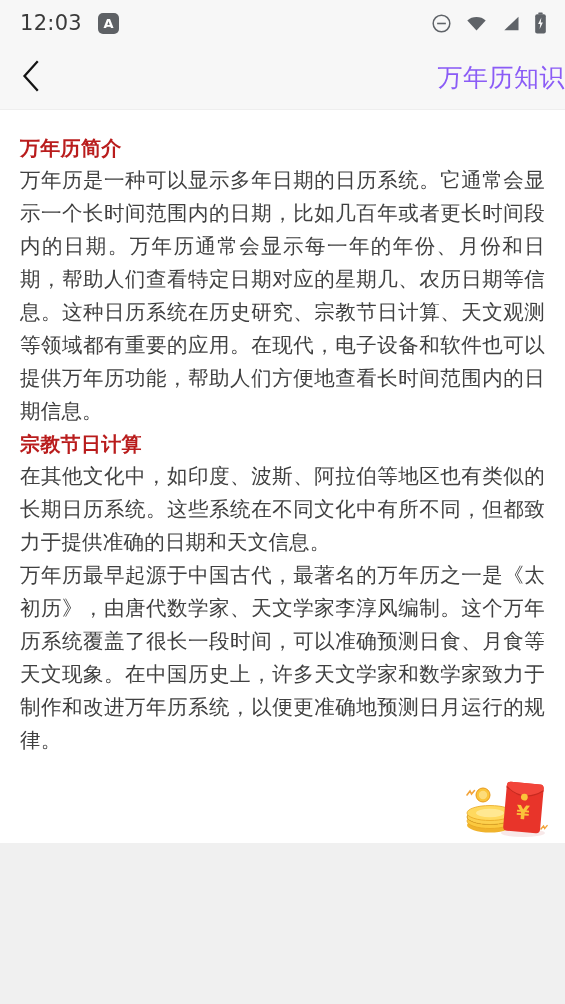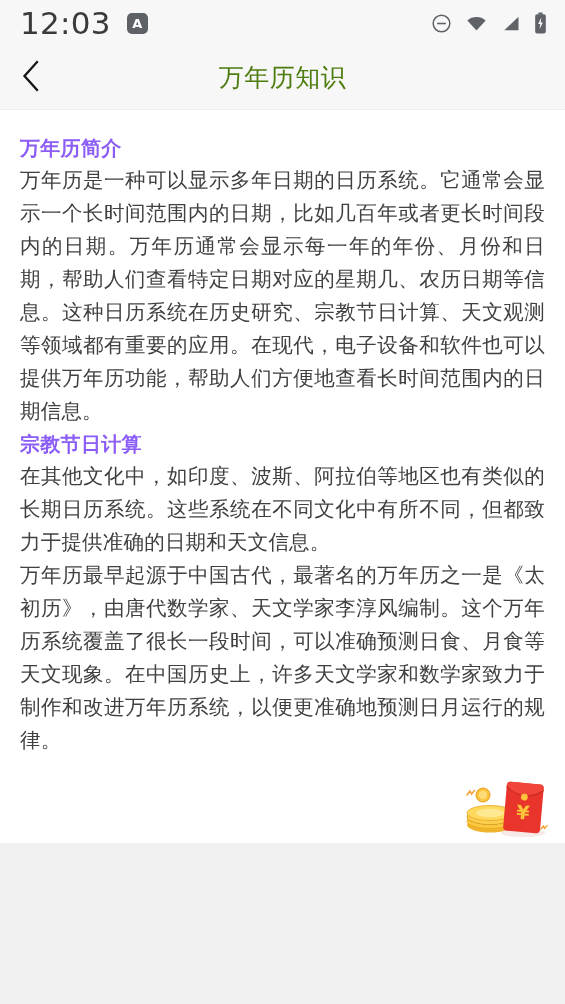--- a/index.html
+++ b/index.html
@@ -28,7 +28,7 @@
   }
   .status-left { display: flex; align-items: center; gap: 16px; }
   .clock {
-    font-size: 31px;
+    font-size: 21px;
     color: #3a3a3a;
     letter-spacing: .3px;
     font-family: "DejaVu Sans", "Liberation Sans", sans-serif;

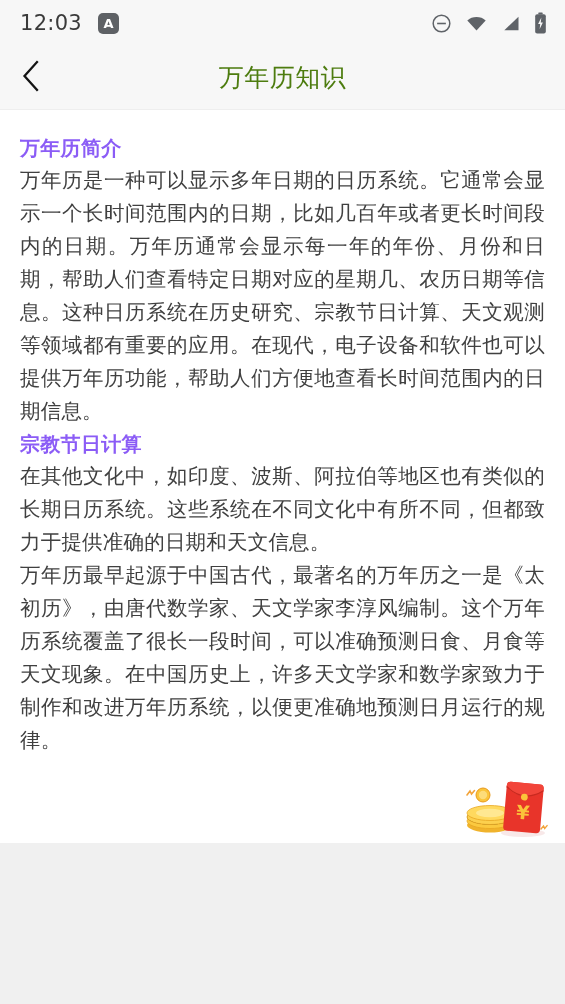--- a/index.html
+++ b/index.html
@@ -73,9 +73,9 @@
   .page-title {
     position: absolute;
     left: 0; right: 0;
-    text-align: center;
+    text-align: right;
     font-size: 25px;
-    color: #4d7c0f;
+    color: #8b5cf6;
     letter-spacing: .5px;
   }
 

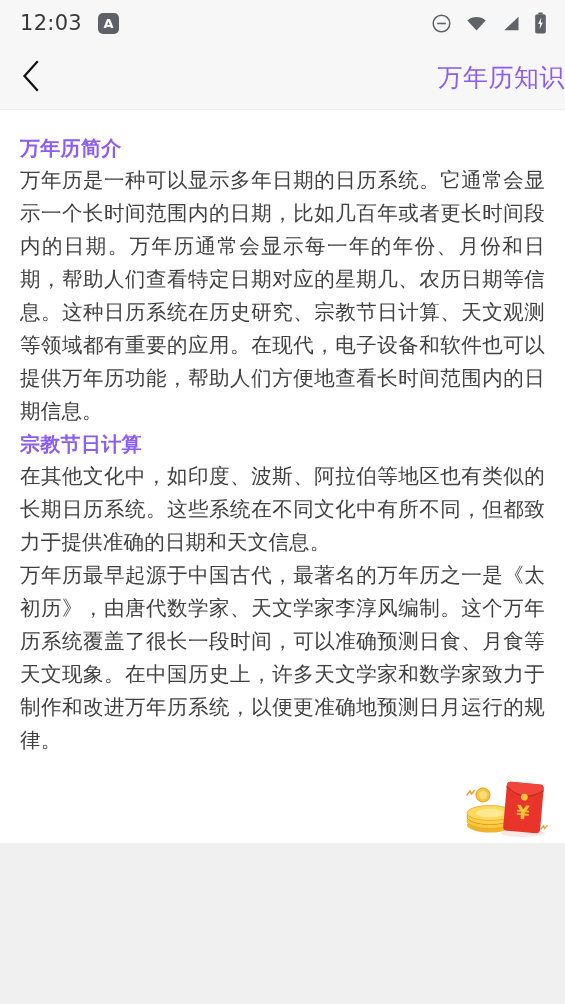--- a/index.html
+++ b/index.html
@@ -87,7 +87,7 @@
     position: relative;
   }
   .sec-title {
-    color: #8b5cf6;
+    color: #b91c1c;
     font-size: 20px;
     font-weight: bold;
     line-height: 32px;

